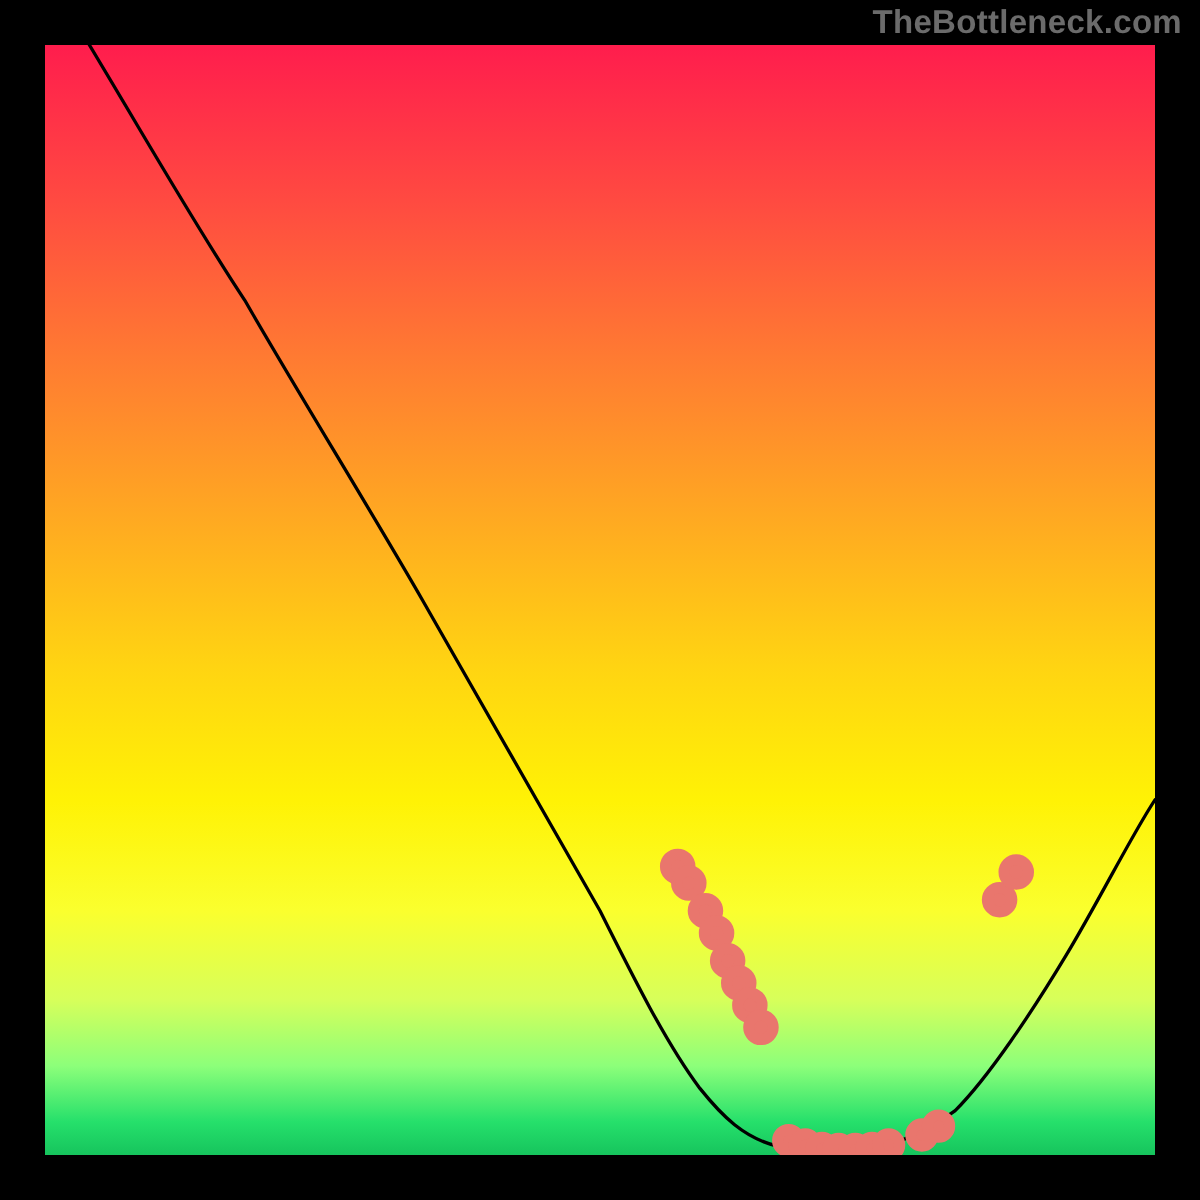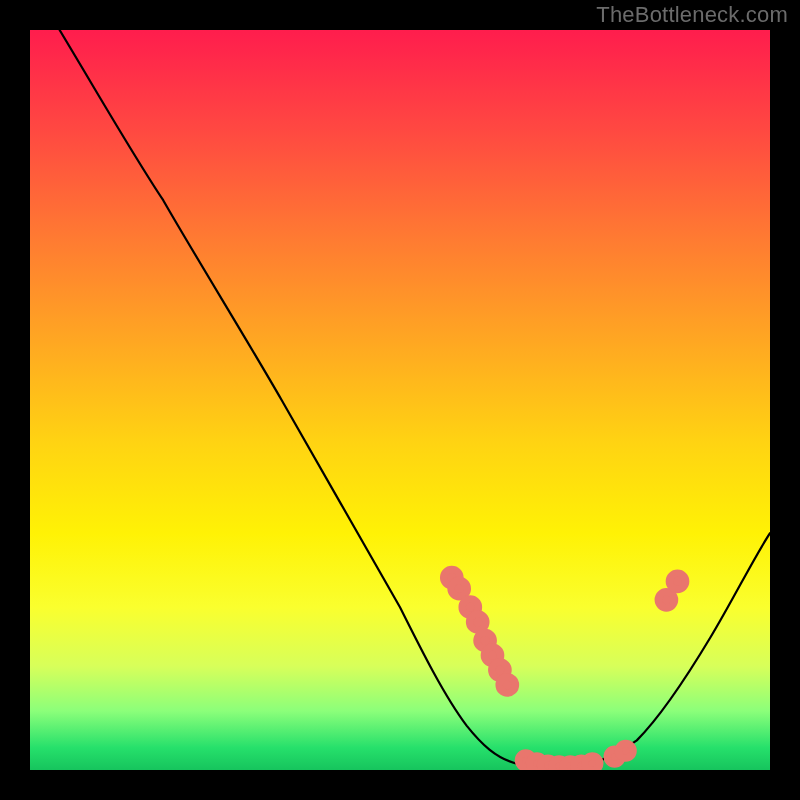--- a/index.html
+++ b/index.html
@@ -21,7 +21,7 @@
     top: 2px;
     right: 12px;
     font-size: 22px;
-    font-weight: 400;
+    font-weight: 700;
     color: #6b6b6b;
     letter-spacing: 0.2px;
     z-index: 10;

